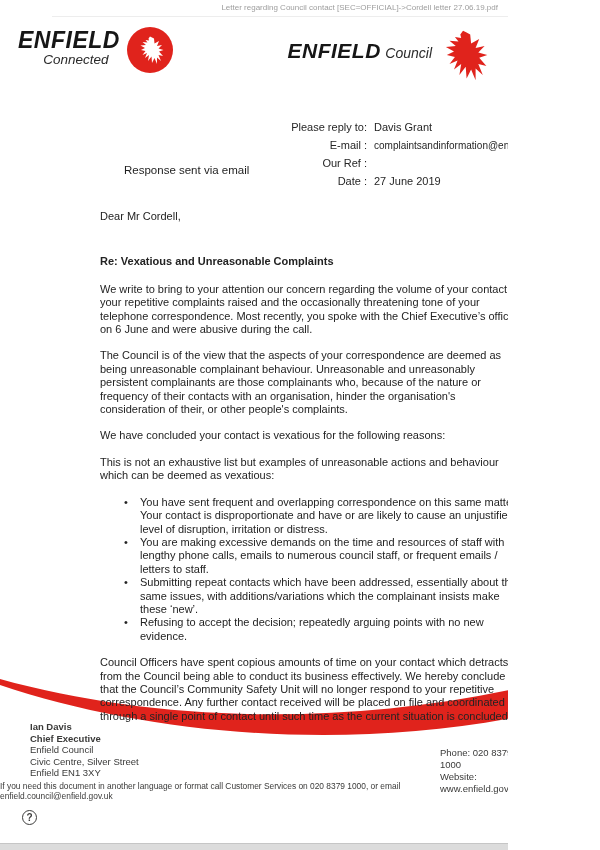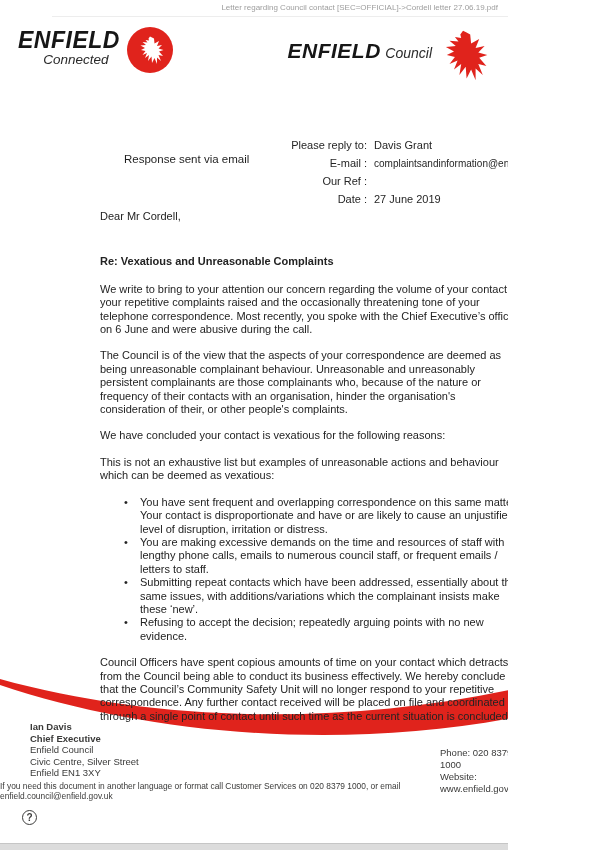--- a/index.html
+++ b/index.html
@@ -30,7 +30,7 @@
   .lion-fill-red { fill:var(--red); }
 
   
-  .reply-block { position:absolute; top:139px; left:0; width:560px; font-size:11px; }
+  .reply-block { position:absolute; top:121px; left:0; width:560px; font-size:11px; }
   .reply-row { display:flex; align-items:baseline; margin-bottom:6px; }
   .reply-label { width:367px; text-align:right; flex:0 0 367px; }
   .reply-value { margin-left:7px; }

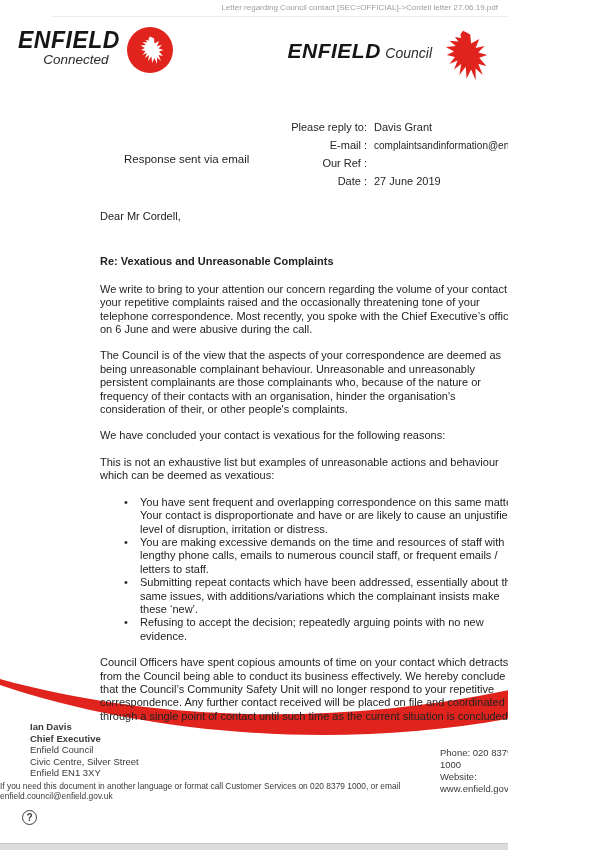--- a/index.html
+++ b/index.html
@@ -35,7 +35,7 @@
   .reply-label { width:367px; text-align:right; flex:0 0 367px; }
   .reply-value { margin-left:7px; }
   .reply-value.small { font-size:10px; }
-  .annotation { position:absolute; left:108px; top:153px; font-size:11.5px; color:#1f1f1f;padding-left:16px; }
+  .annotation { position:absolute; left:108px; top:164px; font-size:11.5px; color:#1f1f1f;padding-left:16px; }
 
   
   .letter-body { position:absolute; left:100px; top:210px; width:442px; font-size:11px; line-height:13.4px; color:#232323; z-index:2; }

